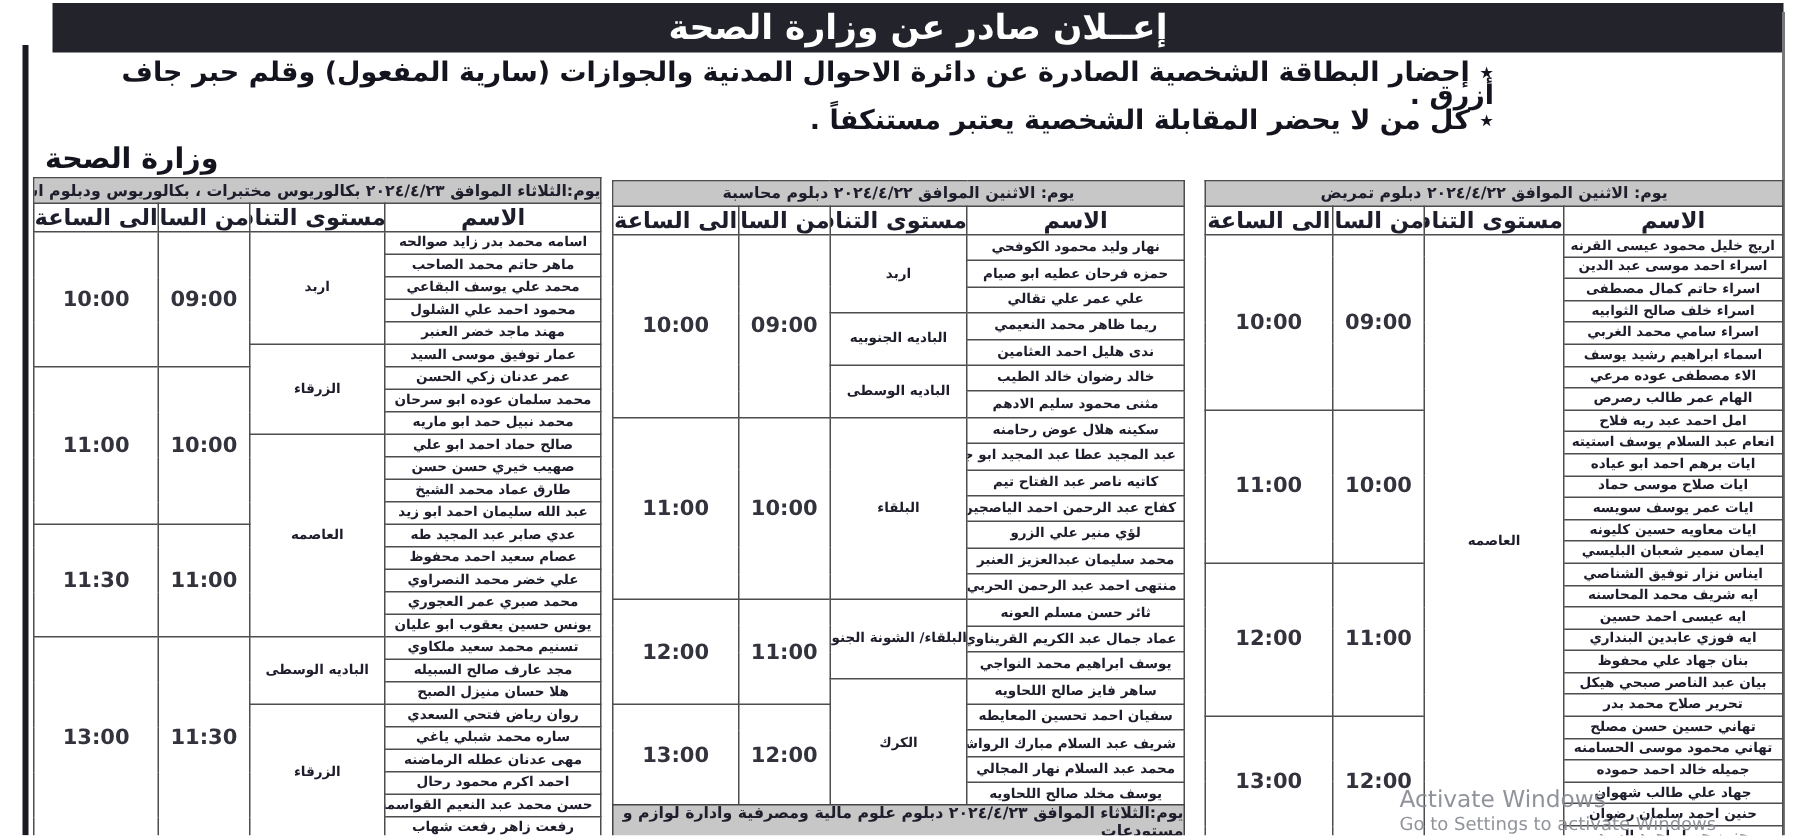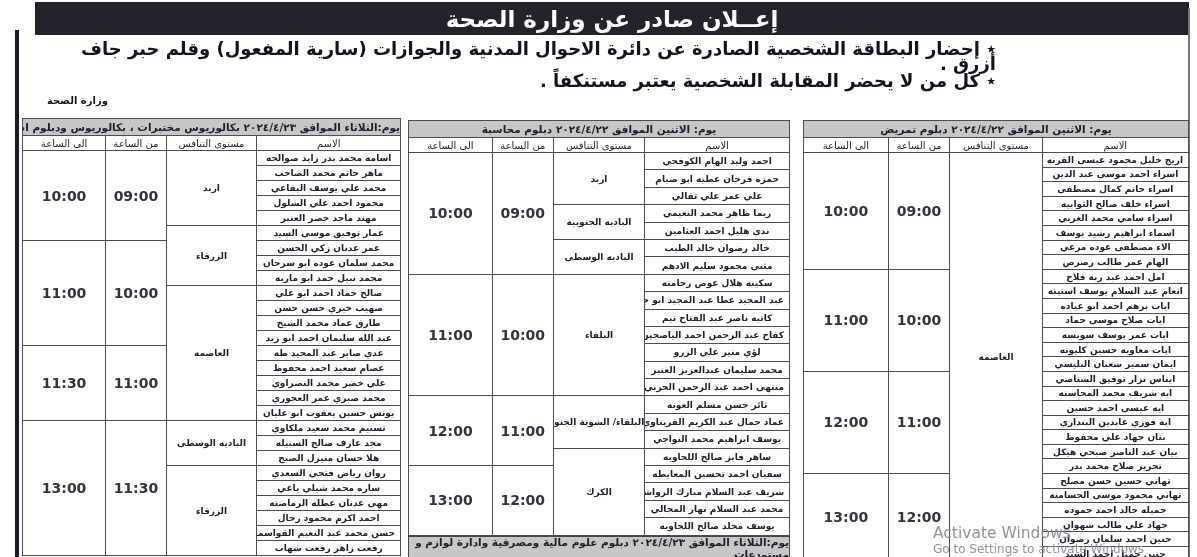--- a/index.html
+++ b/index.html
@@ -13,7 +13,7 @@
   .intro-wrap{position:absolute;left:55px;right:11px;top:39px;direction:rtl;color:#14141f;}
   .intro{margin:0;font-weight:bold;font-size:13.5px;line-height:18px;text-align:right;}
   .note{margin:2px 190px 0 0;font-weight:bold;font-size:18px;line-height:15px;text-align:right;}
-  .ministry{position:absolute;left:47px;top:95px;font-size:10px;font-weight:bold;color:#14141f;direction:rtl;}
+  .ministry{position:absolute;left:30px;top:95px;font-size:19px;font-weight:bold;color:#14141f;direction:rtl;}
   .tbl{position:absolute;direction:rtl;}
   #tbl-left{left:22px;top:118px;width:379px;}
   #tbl-mid{left:408px;top:120px;width:382px;}

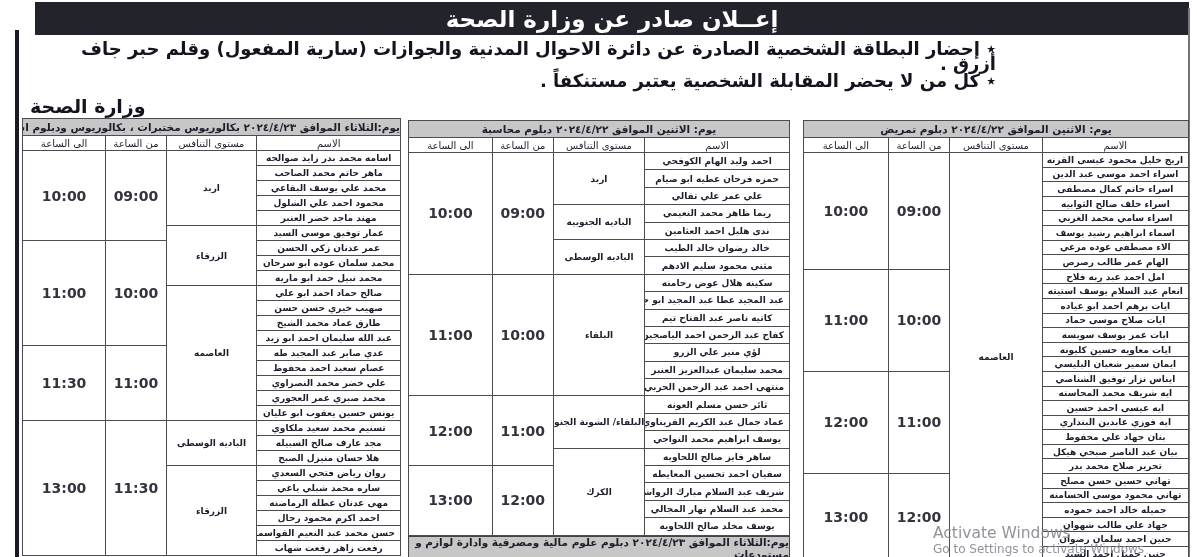--- a/index.html
+++ b/index.html
@@ -22,7 +22,7 @@
   td{border:1px solid #4d4d4d;text-align:center;vertical-align:middle;color:#1d1d2b;
      overflow:hidden;white-space:nowrap;padding:0;}
   .date-hdr{background:#c7c7c7;font-weight:bold;font-size:10.5px;height:16px;}
-  .col-hdr{font-weight:normal;font-size:10px;height:14px;}
+  .col-hdr{font-weight:bold;font-size:15px;height:14px;}
   .name{font-size:9px;font-weight:bold;padding:0 5px;}
   .level{font-size:9px;font-weight:bold;border-radius:24px;}
   .time{font-size:14px;font-weight:bold;direction:ltr;color:#33333d;}

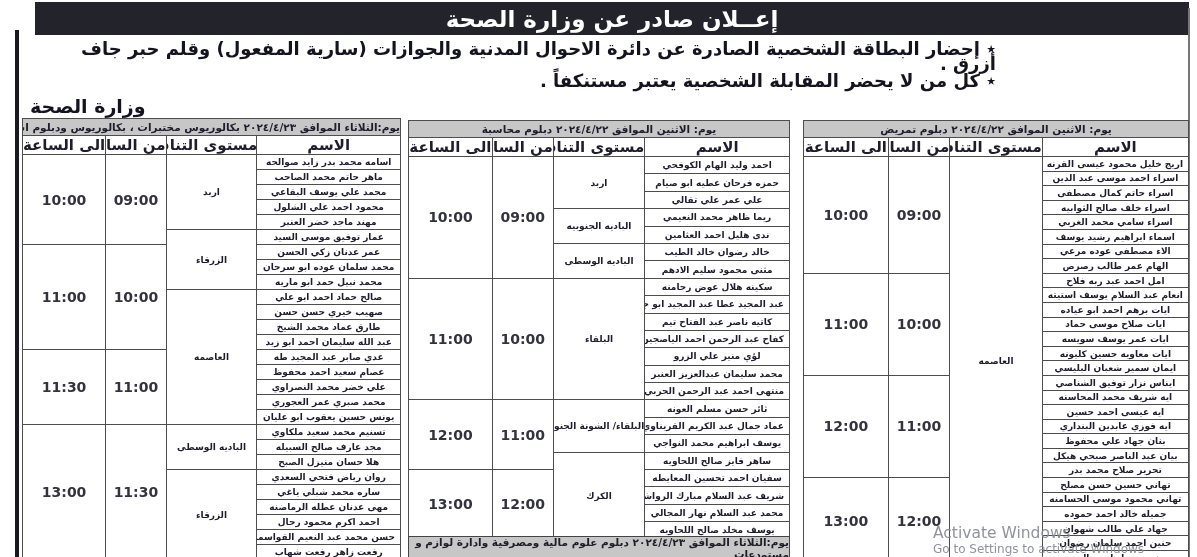--- a/index.html
+++ b/index.html
@@ -190,7 +190,7 @@
             <td class="col-hdr">الى الساعة</td>
           </tr>
           <tr class="data">
-            <td class="name">احمد وليد الهام الكوفحي</td>
+            <td class="name">نهار وليد محمود الكوفحي</td>
             <td rowspan="3" class="level">اربد</td>
             <td rowspan="7" class="time">09:00</td>
             <td rowspan="7" class="time">10:00</td>

